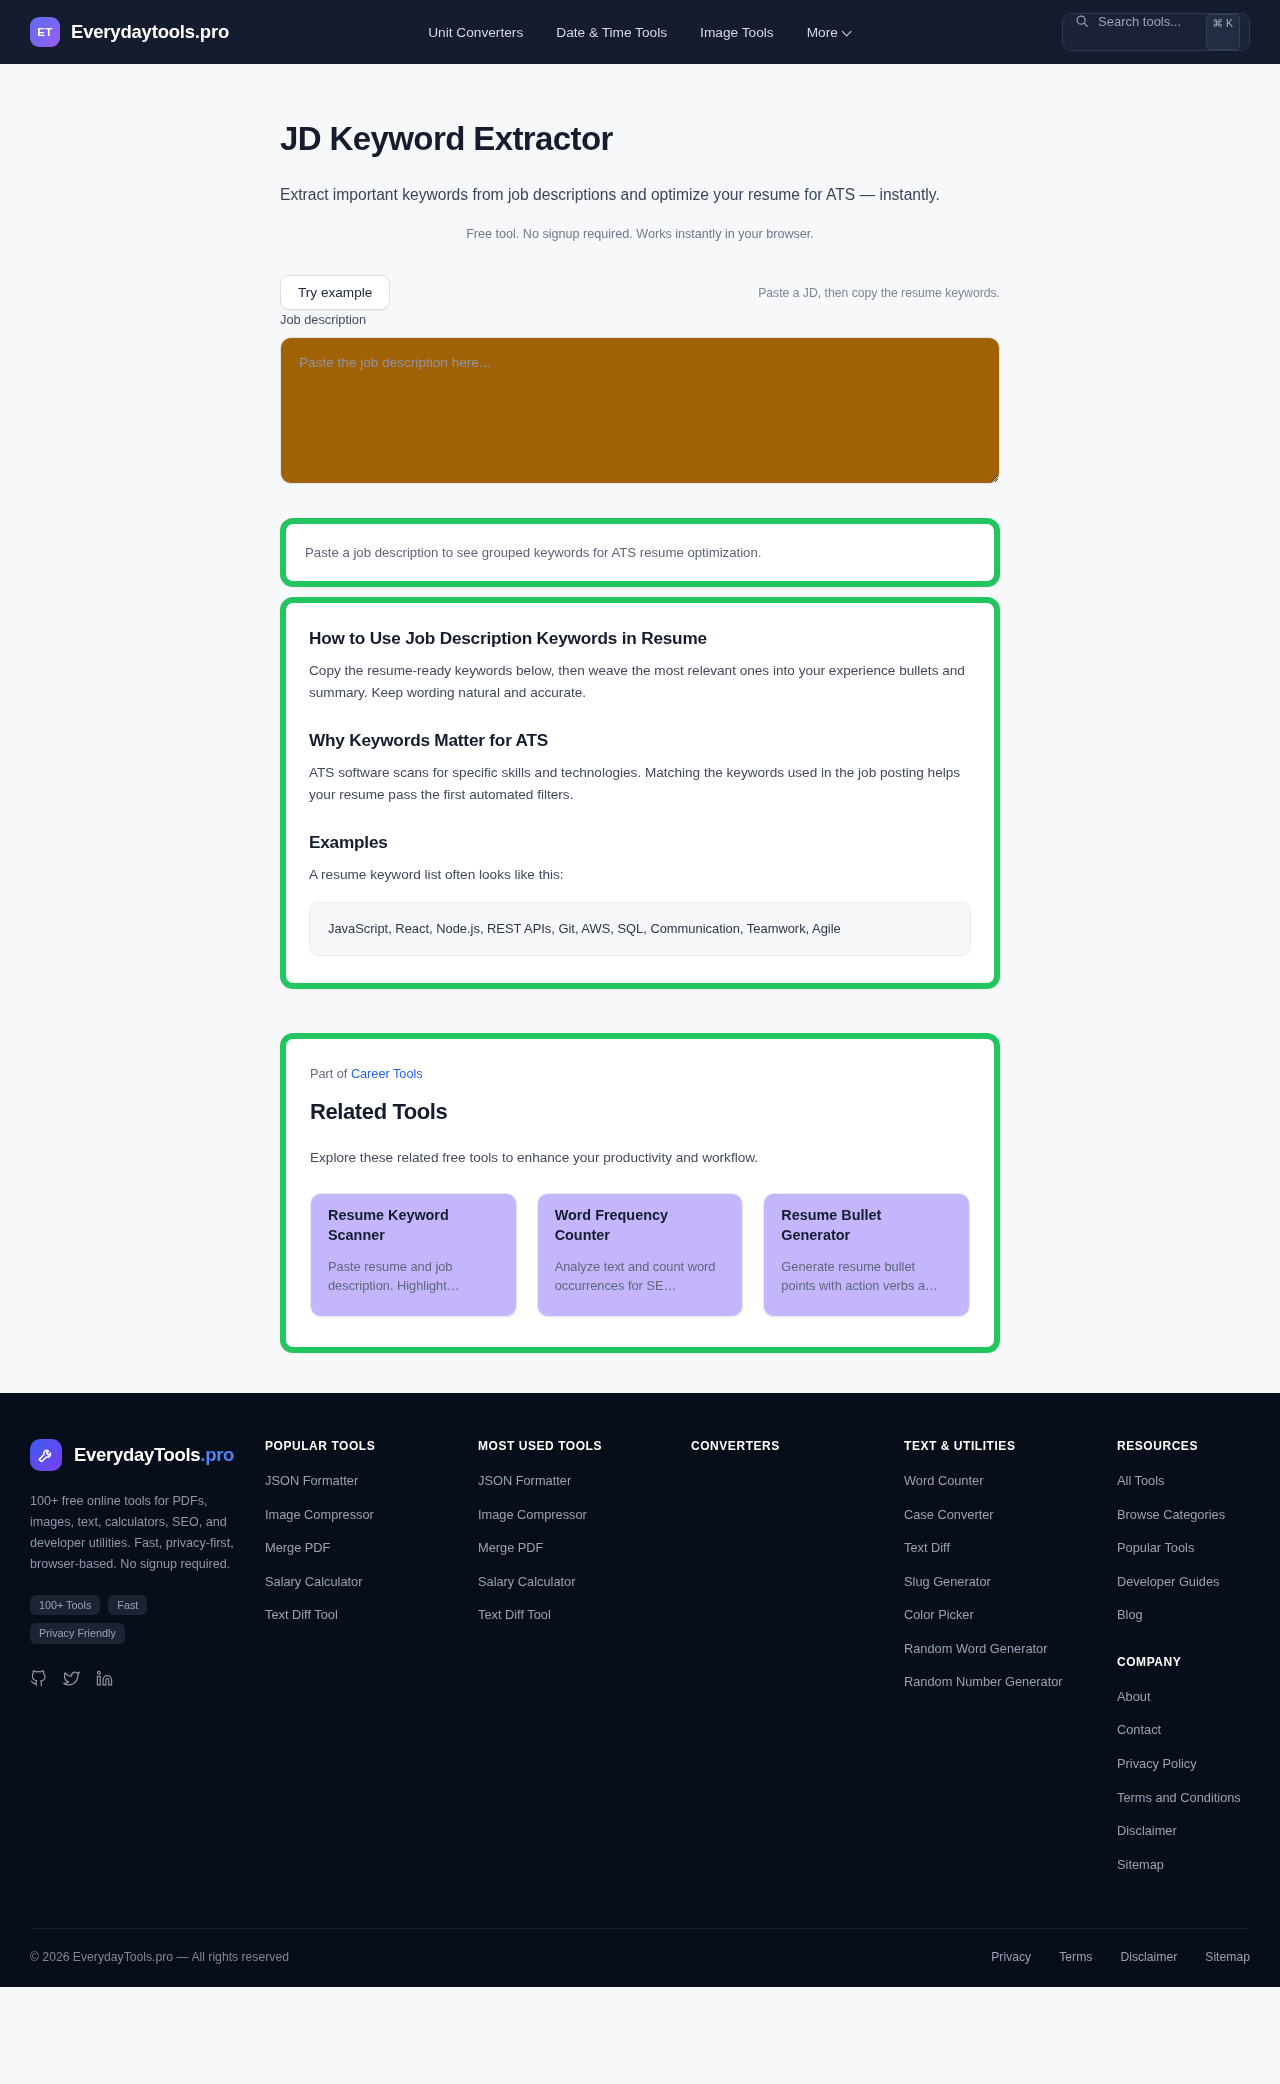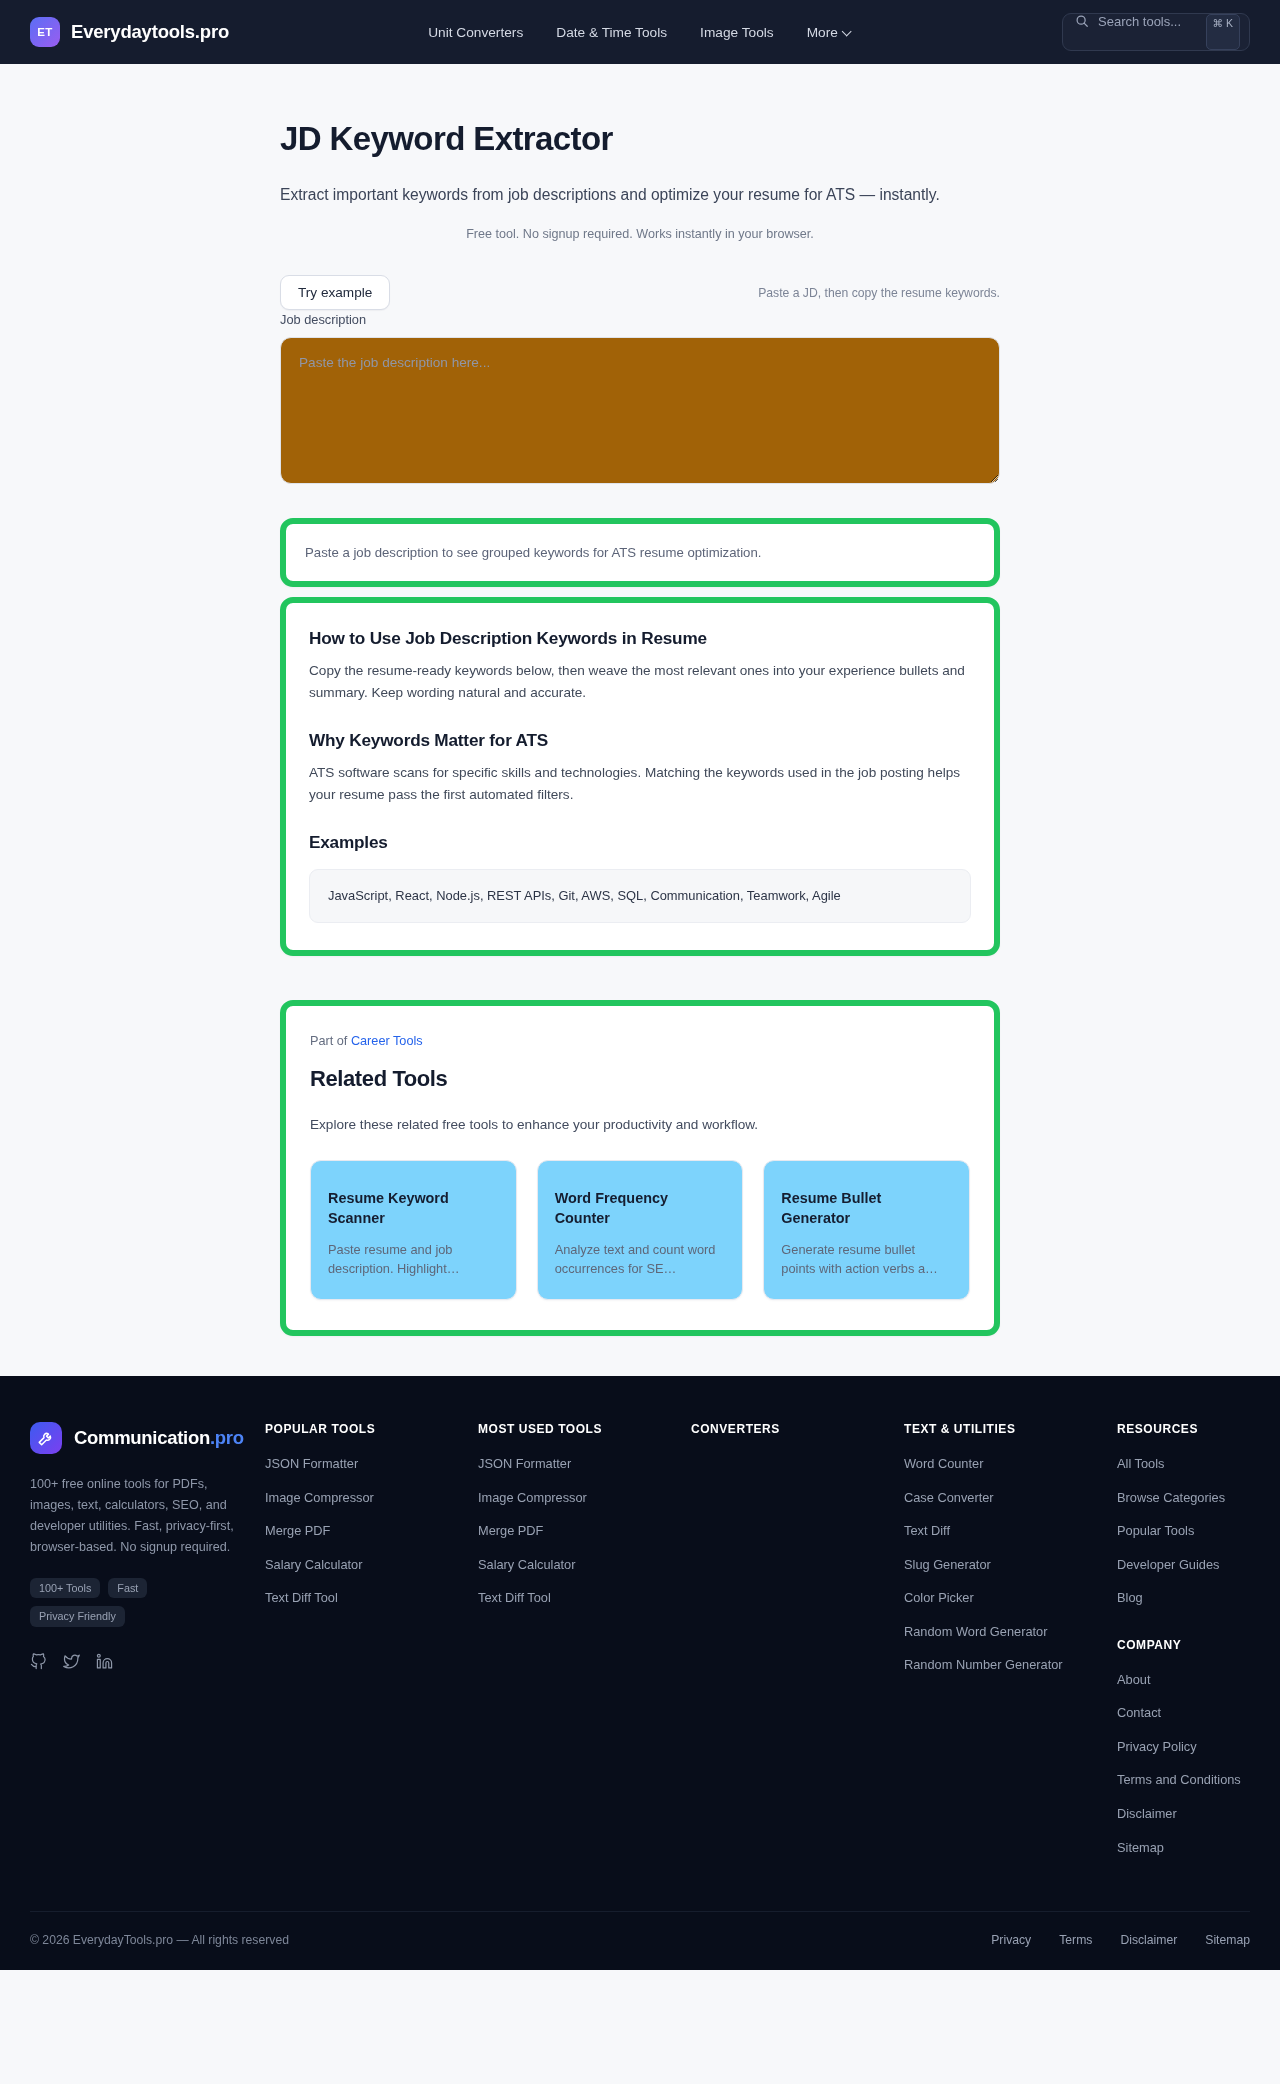--- a/index.html
+++ b/index.html
@@ -239,6 +239,7 @@
       <p>ATS software scans for specific skills and technologies. Matching the keywords used in the job posting helps your resume pass the first automated filters.</p>
 
       <h2 class="gap">Examples</h2>
+      <p>A resume keyword list often looks like this:</p>
       <div class="code-block">JavaScript, React, Node.js, REST APIs, Git, AWS, SQL, Communication, Teamwork, Agile</div>
     </section>
 

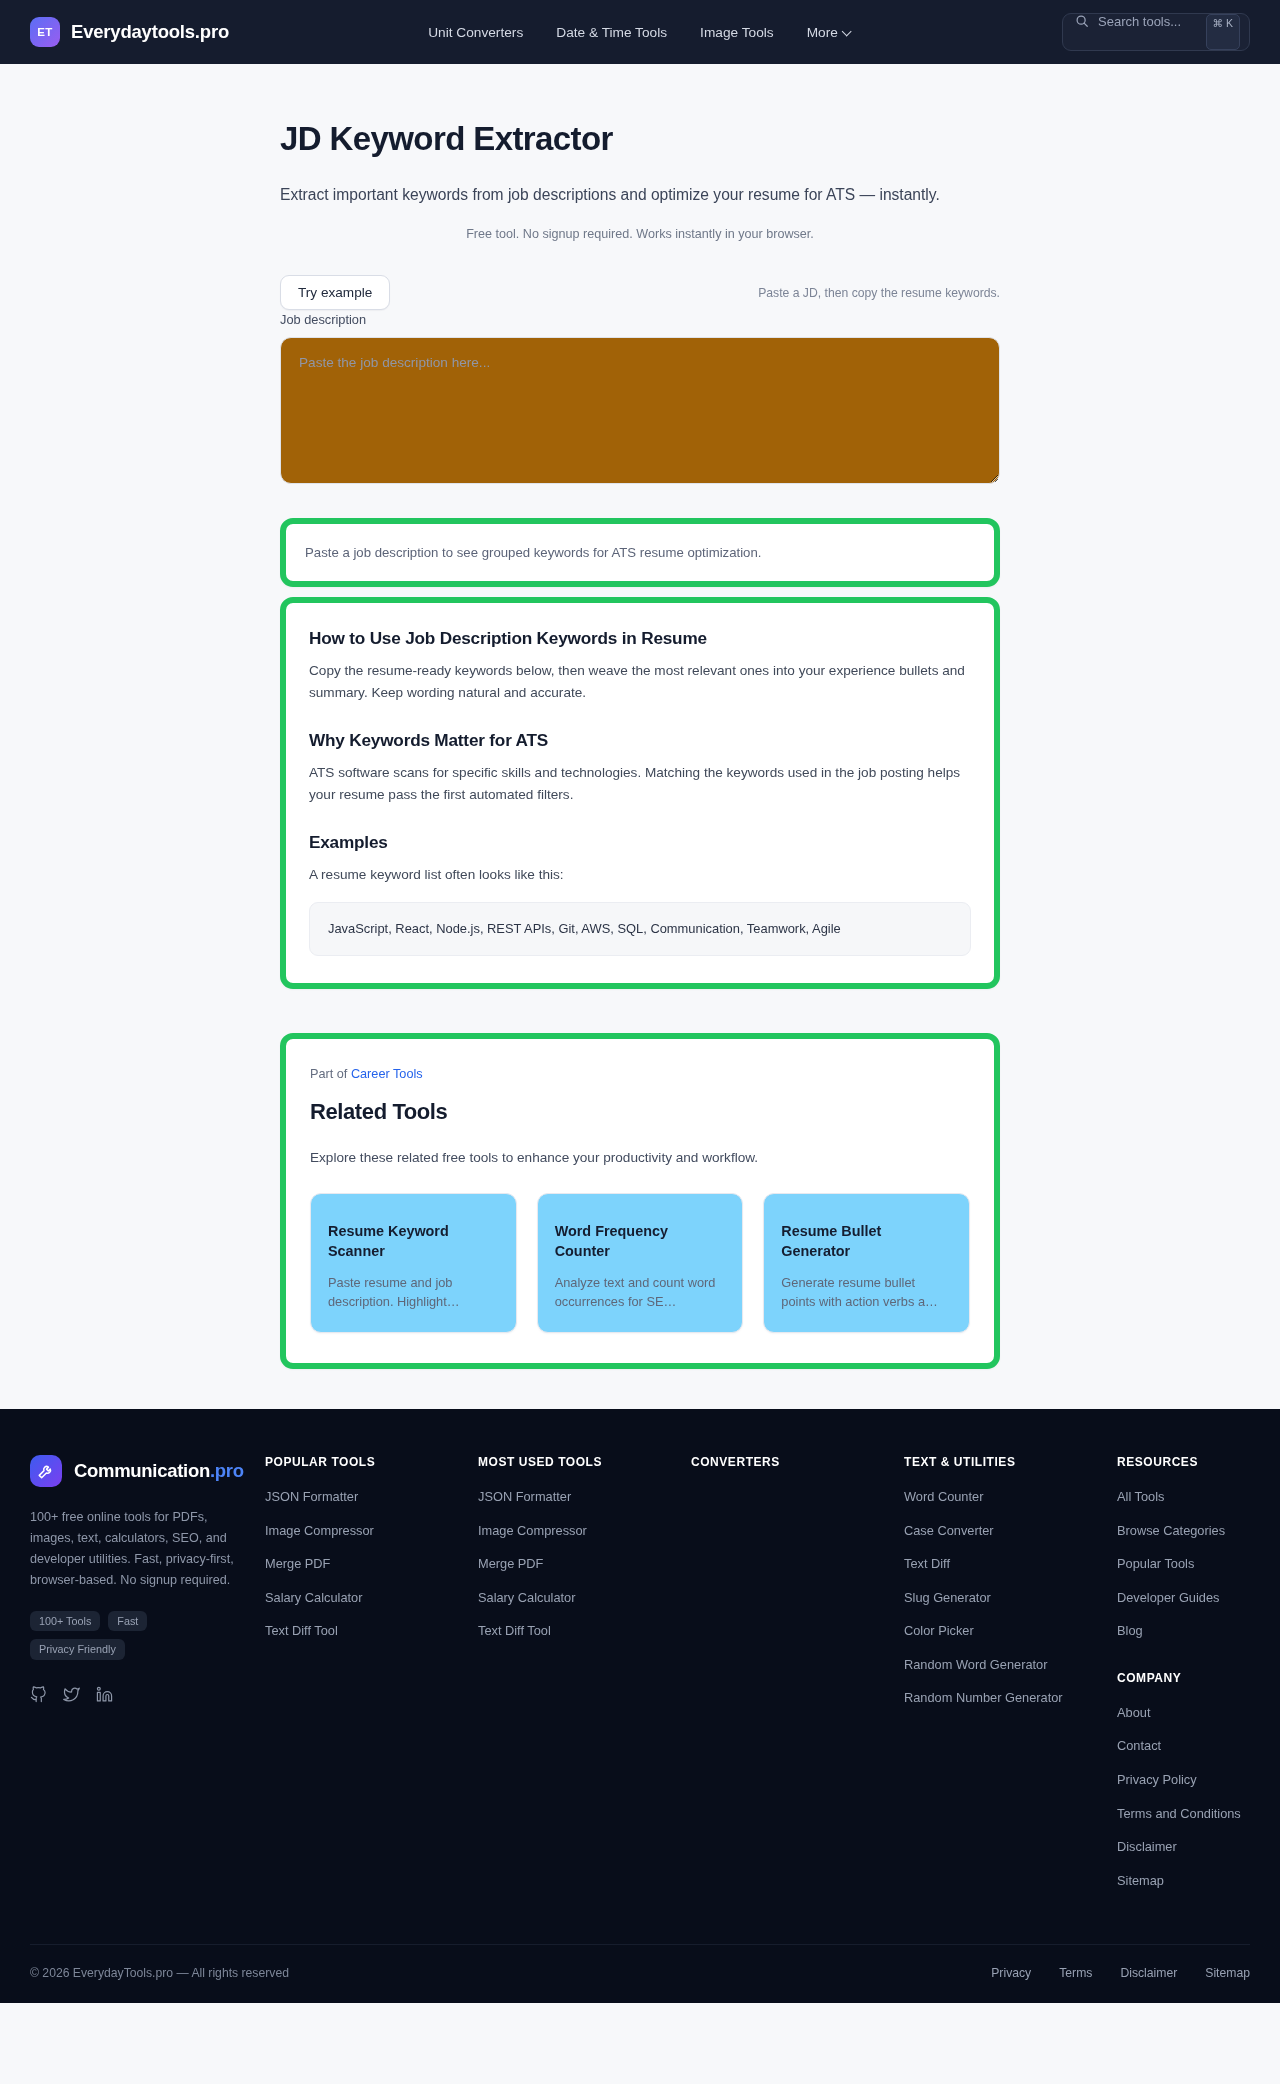--- a/index.html
+++ b/index.html
@@ -122,8 +122,8 @@
     margin-top: 28px; display: grid; grid-template-columns: repeat(3, 1fr); gap: 20px;
   }
   .tool-card {
-    background: #7dd3fc; border: 1px solid #e6e9f0; border-radius: 11px;
-    padding: 27px 17px 21px; box-shadow: 0 1px 2px rgba(16,24,40,.04);
+    background: #c4b5fd; border: 1px solid #e6e9f0; border-radius: 11px;
+    padding: 11px 17px 21px; box-shadow: 0 1px 2px rgba(16,24,40,.04);
   }
   .tool-card h3 { font-size: 14.4px; font-weight: 700; color: #151d30; line-height: 1.42; }
   .tool-card p { margin-top: 11px; font-size: 12.8px; line-height: 1.5; color: #5e6779; }

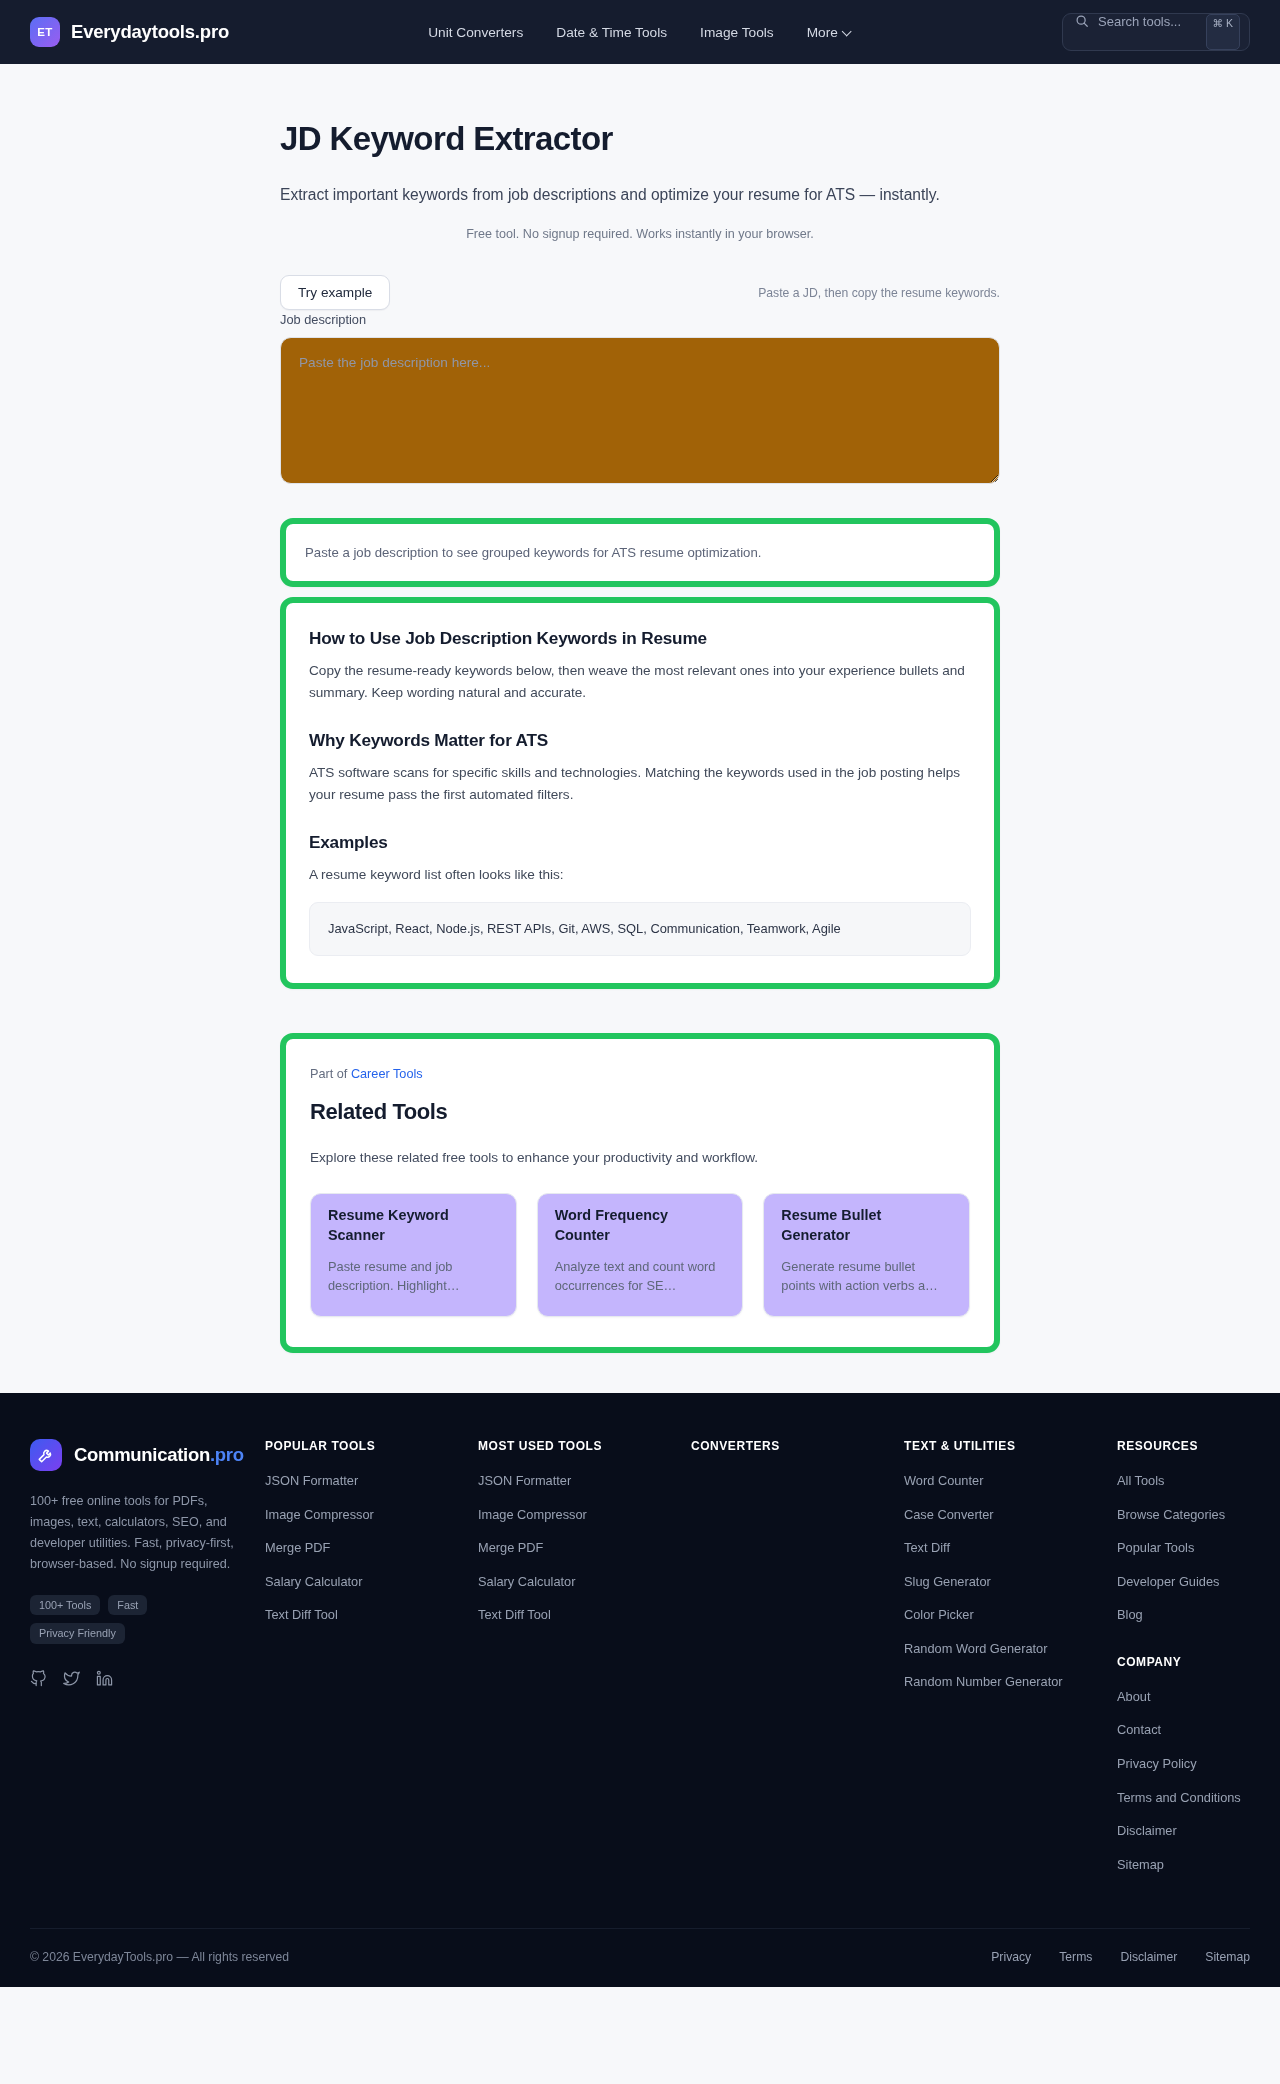--- a/index.html
+++ b/index.html
@@ -281,7 +281,7 @@
           </svg>
         </span>
         <div class="fbrand-name">
-          <span>Communication</span><span class="dotpro">.pro</span>
+          <span>EverydayTools</span><span class="dotpro">.pro</span>
         </div>
       </div>
       <p class="fbrand-desc">100+ free online tools for PDFs, images, text, calculators, SEO, and developer utilities. Fast, privacy-first, browser-based. No signup required.</p>

